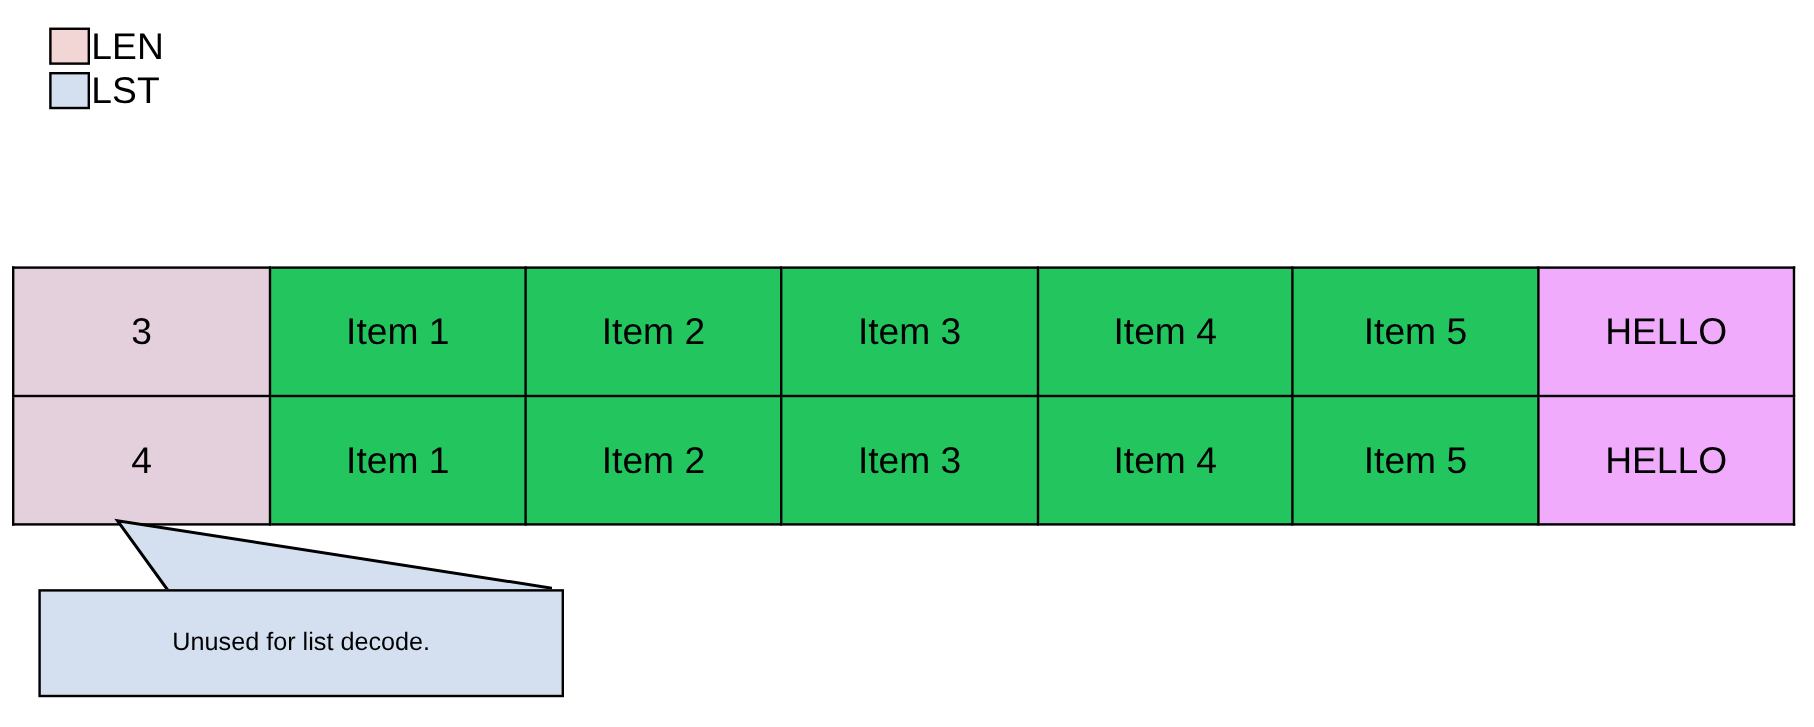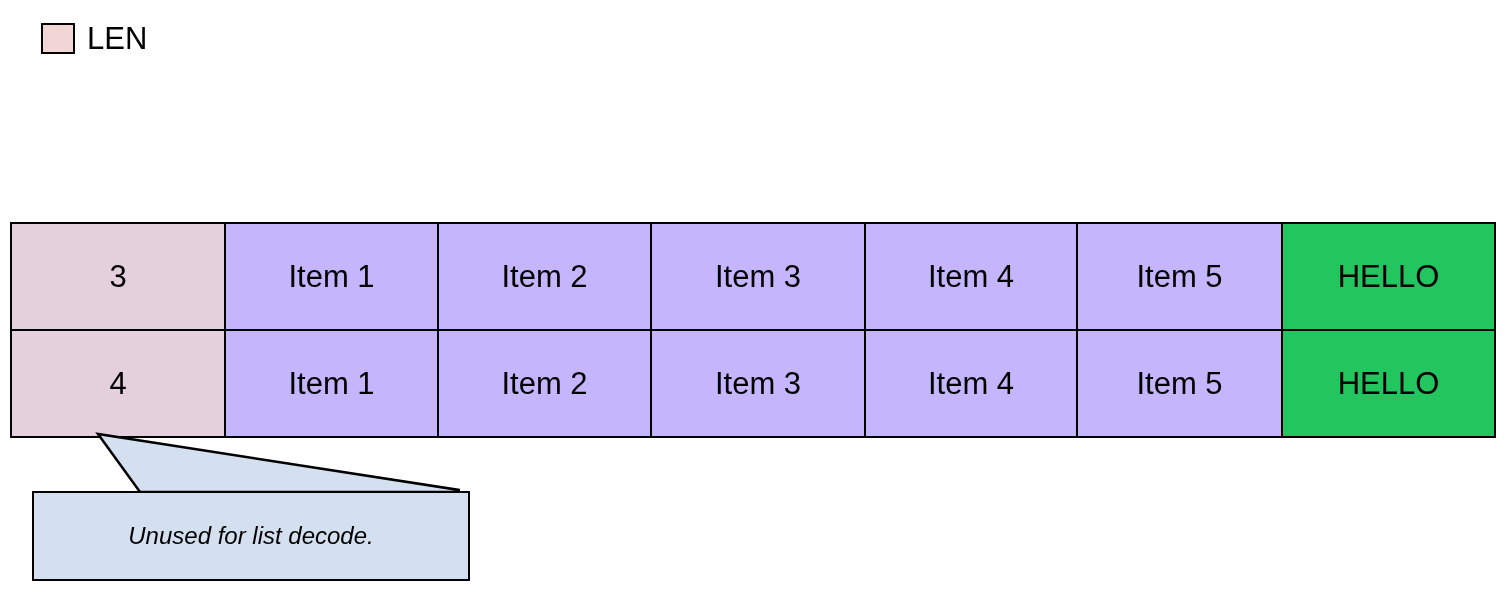--- a/index.html
+++ b/index.html
@@ -38,7 +38,7 @@
     flex: 0 0 auto;
   }
   .legend-label {
-    margin-left: 12px;
+    margin-left: 1px;
     font-size: 31px;
     line-height: 31px;
     letter-spacing: 0.1px;

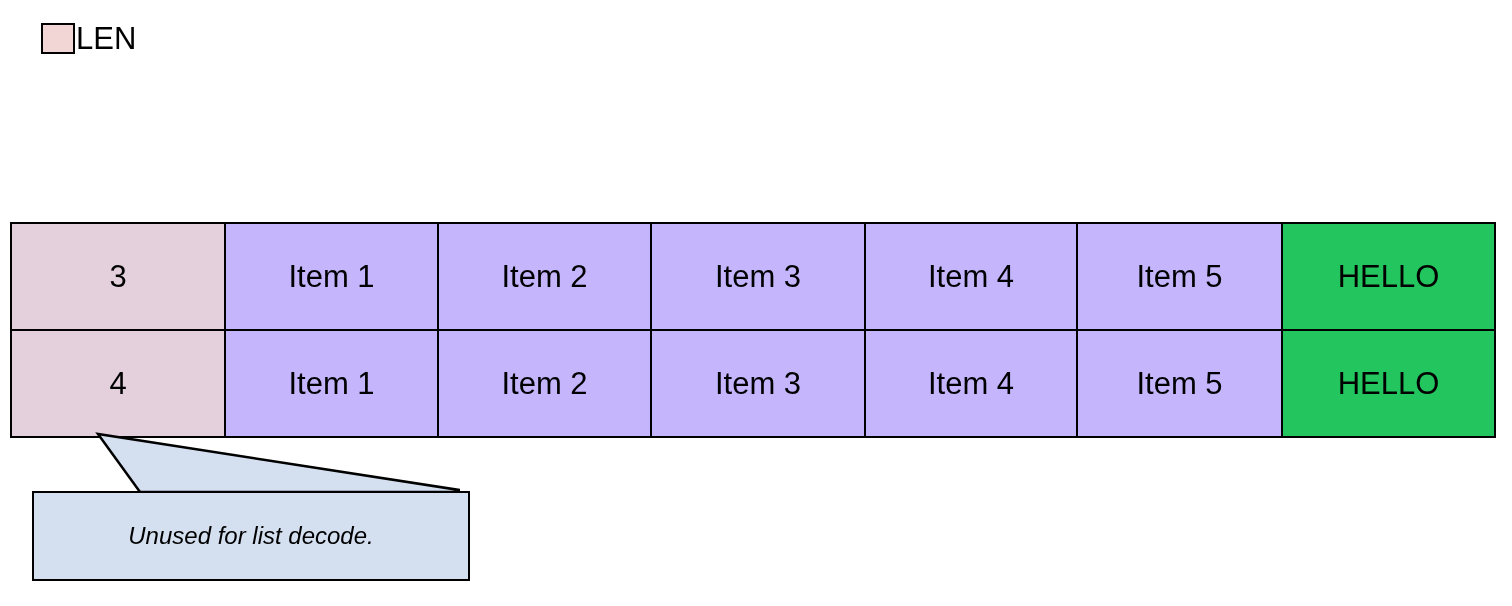--- a/index.html
+++ b/index.html
@@ -108,6 +108,10 @@
     <span class="legend-label">LEN</span>
   </div>
 
+  <div class="legend-row">
+    <span class="legend-swatch" style="background: rgb(212, 224, 240);"></span>
+    <span class="legend-label">LST</span>
+  </div>
 
 
 </div>

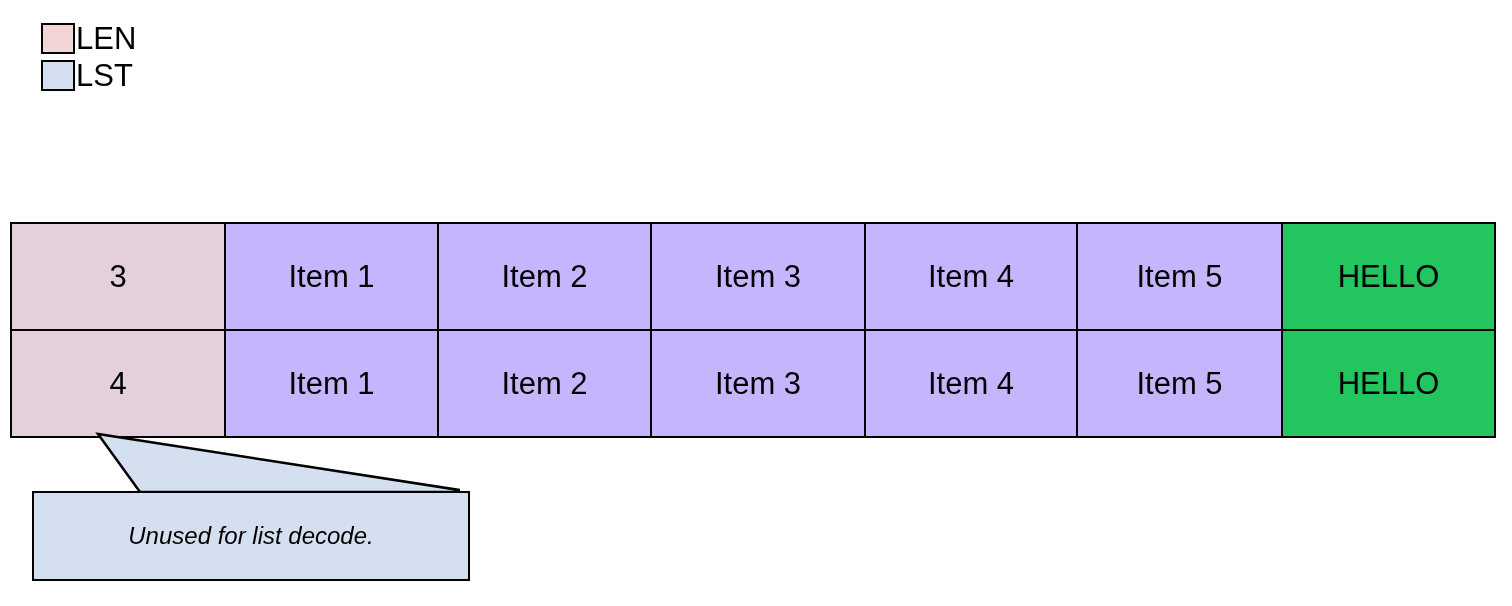--- a/index.html
+++ b/index.html
@@ -65,7 +65,7 @@
     height: 105px;
   }
   td.len-cell  { background: #e4d0dd; }
-  td.lst-cell  { background: #c4b5fd; }
+  td.lst-cell  { background: #22c55e; }
   td.fld-cell  { background: #22c55e; }
 
   

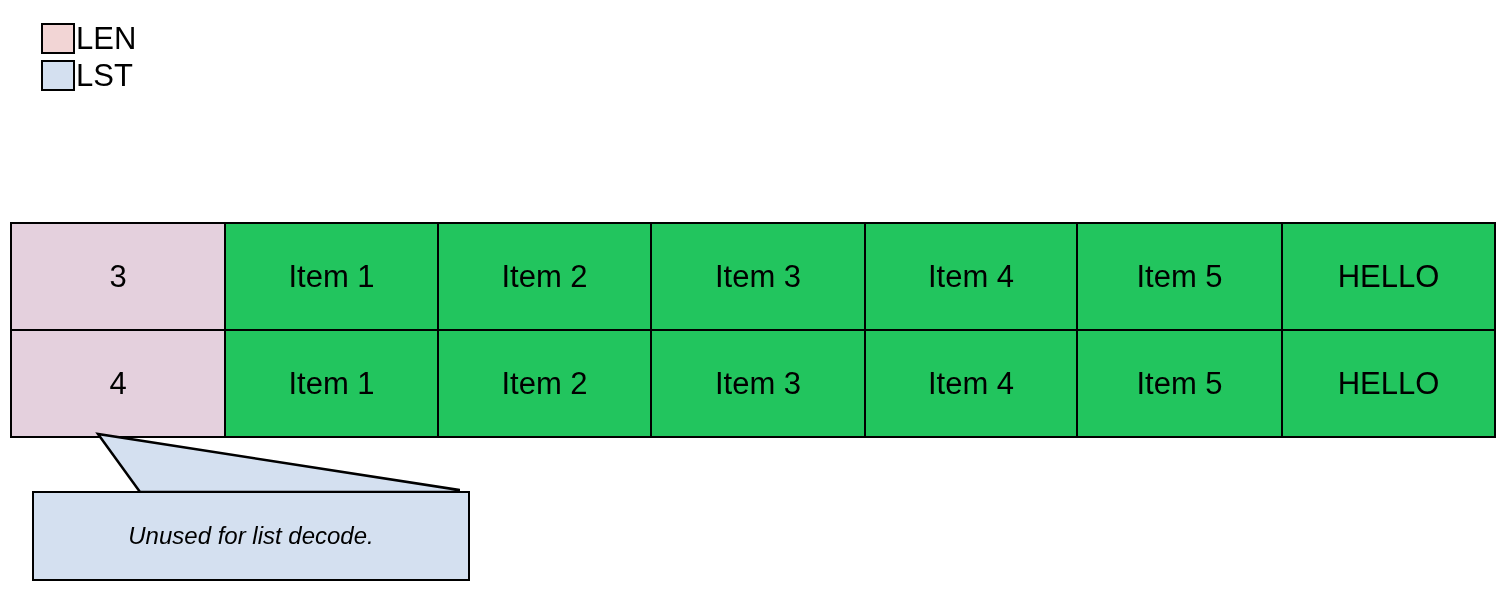--- a/index.html
+++ b/index.html
@@ -66,7 +66,7 @@
   }
   td.len-cell  { background: #e4d0dd; }
   td.lst-cell  { background: #22c55e; }
-  td.fld-cell  { background: #22c55e; }
+  td.fld-cell  { background: #f0abfc; }
 
   
   #callout {

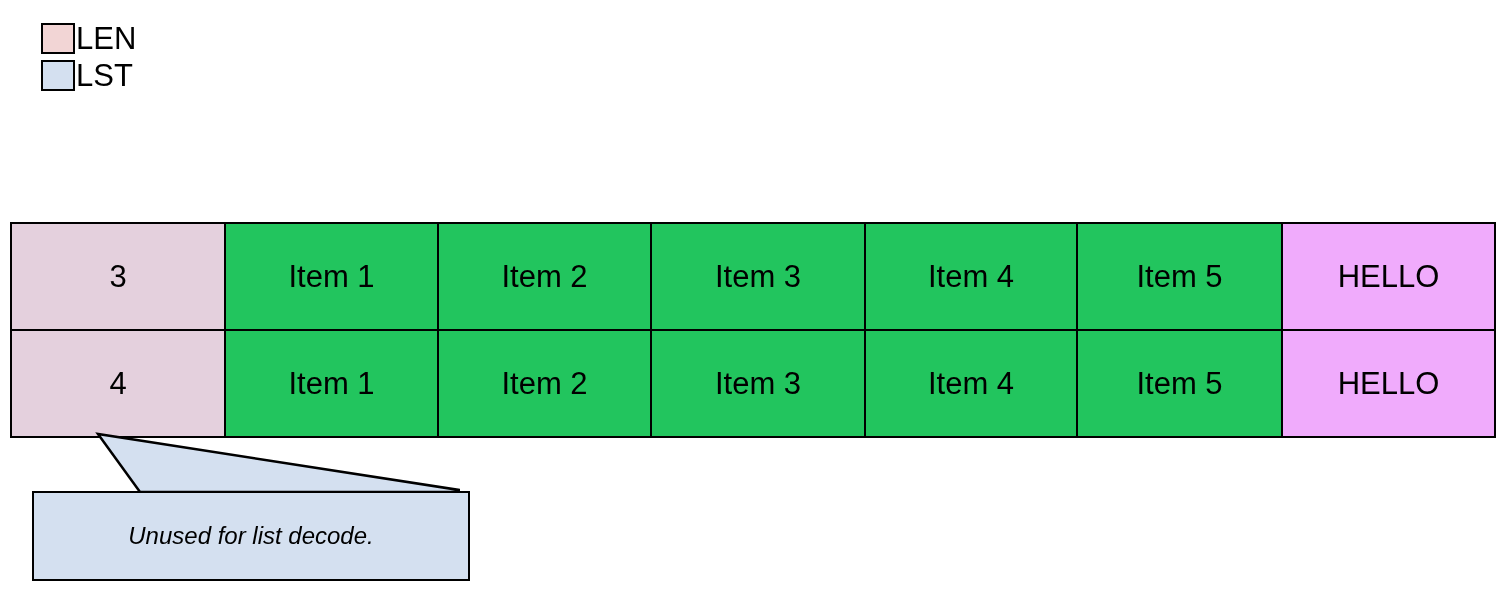--- a/index.html
+++ b/index.html
@@ -84,10 +84,9 @@
     justify-content: center;
   }
   #callout .cl-line {
-    font-size: 24px;
+    font-size: 21px;
     line-height: 40px;
     white-space: nowrap;
-    font-style: italic;
   }
   #callout-tail {
     position: absolute;

